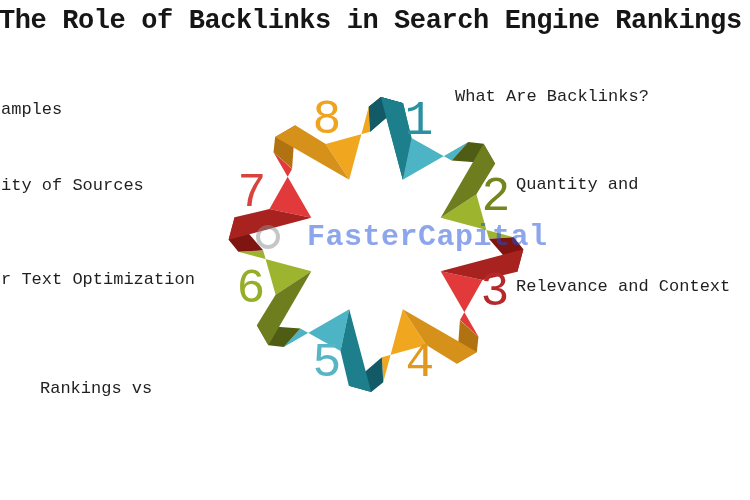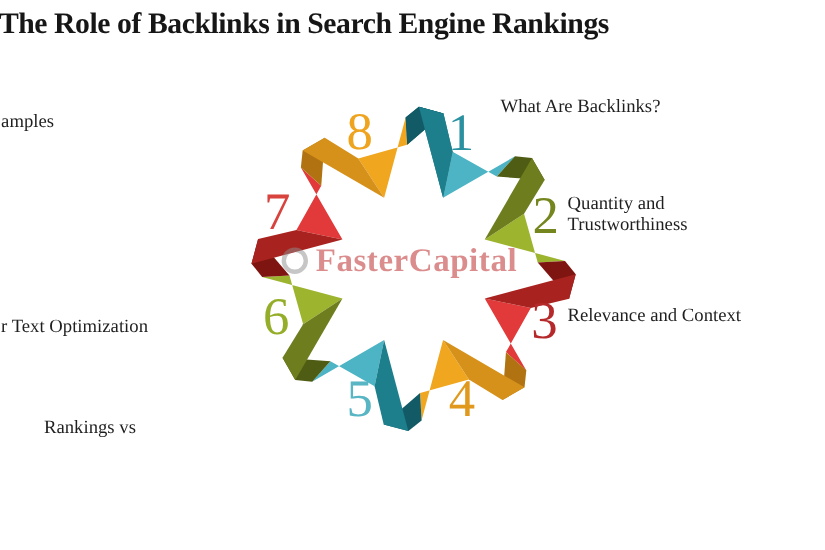--- a/index.html
+++ b/index.html
@@ -5,7 +5,7 @@
   html,body{margin:0;padding:0;background:#ffffff;}
   .stage{
     position:relative;width:750px;height:432px;overflow:hidden;background:#ffffff;
-    font-family:Liberation Serif, serif;
+    font-family:Liberation Mono, monospace;
   }
   .title{
     position:absolute;left:-1px;top:6px;width:750px;

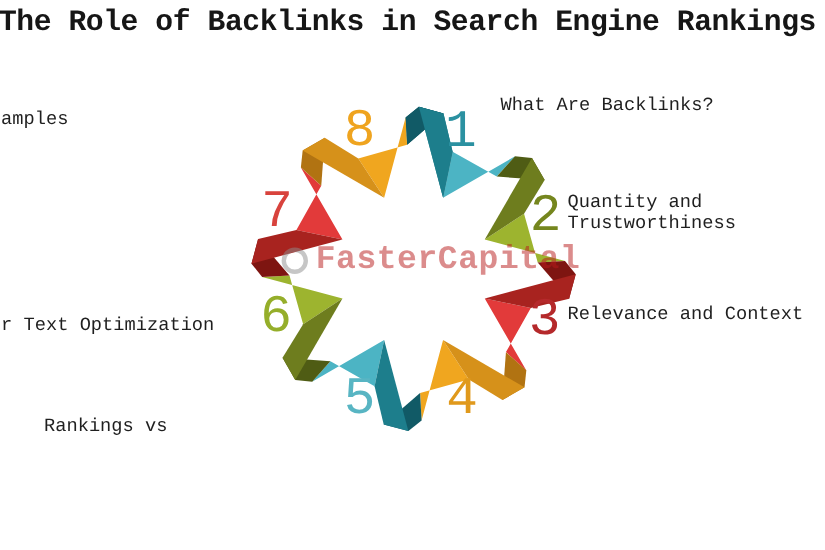--- a/index.html
+++ b/index.html
@@ -127,6 +127,9 @@
   <div class="lbl lbl-6">
     <div>r Text Optimization</div>
   </div>
+  <div class="lbl lbl-7">
+    <div>ity of Sources</div>
+  </div>
   <div class="lbl lbl-8">
     <div>amples</div>
   </div>

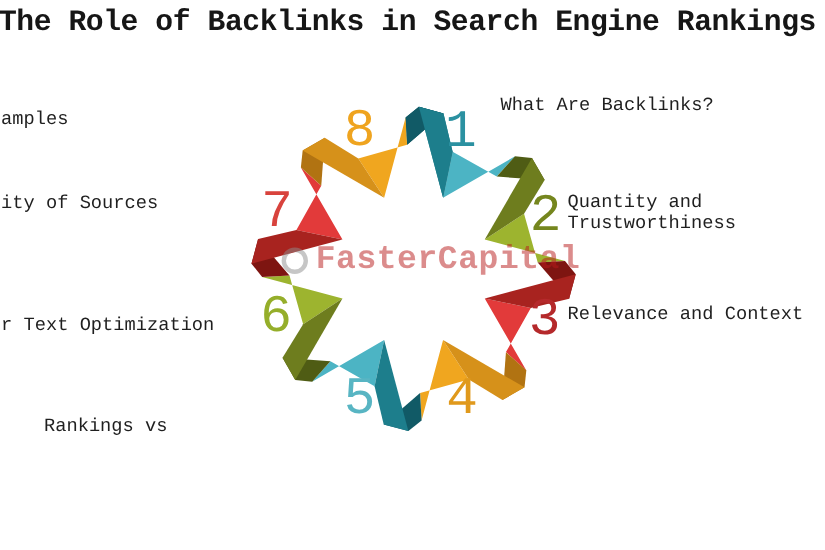--- a/index.html
+++ b/index.html
@@ -116,7 +116,6 @@
   </div>
   <div class="lbl lbl-2">
     <div>Quantity and</div>
-    <div>Trustworthiness</div>
   </div>
   <div class="lbl lbl-3">
     <div>Relevance and Context</div>

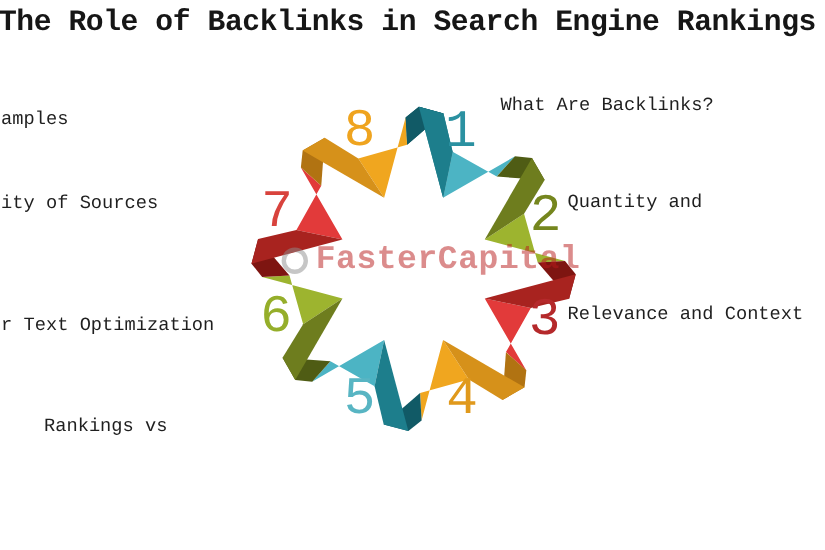--- a/index.html
+++ b/index.html
@@ -34,7 +34,7 @@
   .wm-logo{
     width:24px;height:24px;border-radius:50%;border:4px solid #8f8f8f;box-sizing:border-box;
   }
-  .wm-text{font-size:30px;font-weight:bold;color:#b91c1c;letter-spacing:0.5px;white-space:nowrap;}
+  .wm-text{font-size:30px;font-weight:bold;color:#1d4ed8;letter-spacing:0.5px;white-space:nowrap;margin-left:20px;}
 </style>
 </head>
 <body>

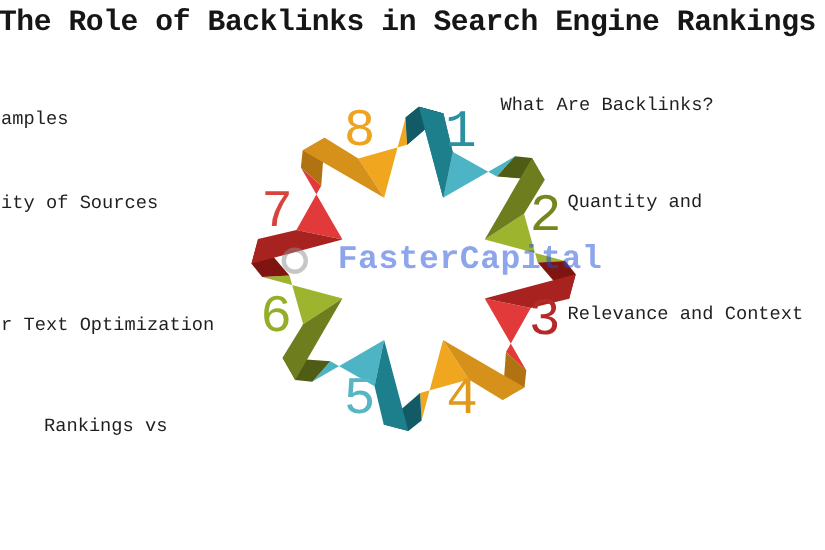--- a/index.html
+++ b/index.html
@@ -25,7 +25,7 @@
   .n7{left:252px;top:193px;} .n8{left:327px;top:120px;}
   .lbl-1{left:455px;top:87px;text-align:right;}  .lbl-2{left:516px;top:175px;}
   .lbl-3{left:516px;top:277px;text-align:right;} .lbl-4{left:406px;top:382px;}
-  .lbl-5{left:40px;top:379px;}  .lbl-6{left:1px;top:270px;margin-top:17px;}
+  .lbl-5{left:40px;top:379px;}  .lbl-6{left:1px;top:270px;}
   .lbl-7{left:1px;top:176px;}   .lbl-8{left:1px;top:100px;text-align:center;}
   .watermark{
     position:absolute;left:256px;top:220px;display:flex;align-items:center;gap:7px;

